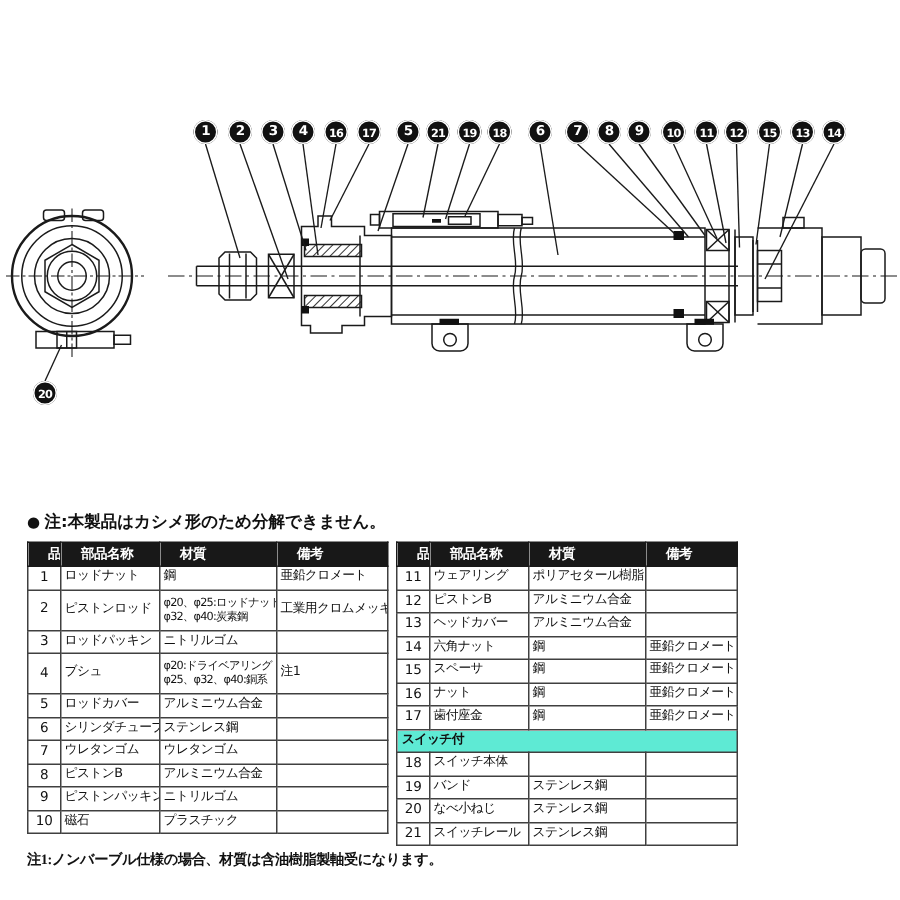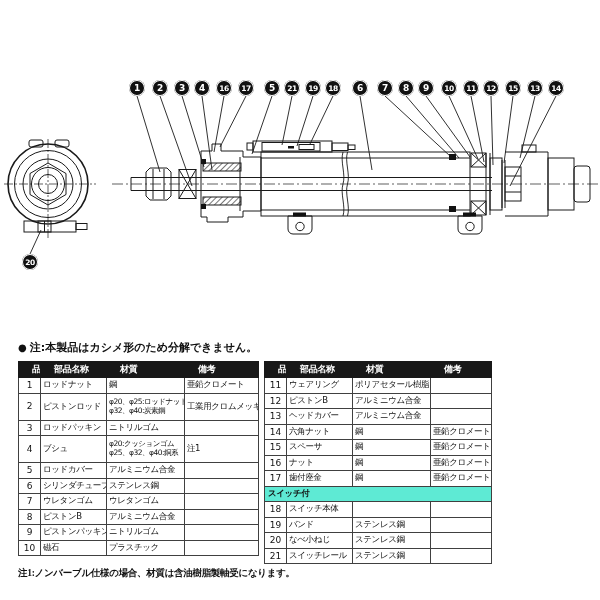--- a/index.html
+++ b/index.html
@@ -238,7 +238,7 @@
             <td class="no">4</td>
             <td>ブシュ</td>
             <td class="mat2">
-              <div>φ20:クッションゴム</div>
+              <div>φ20:ドライベアリング</div>
               <div>φ25、φ32、φ40:銅系</div>
             </td>
             <td>注1</td>

